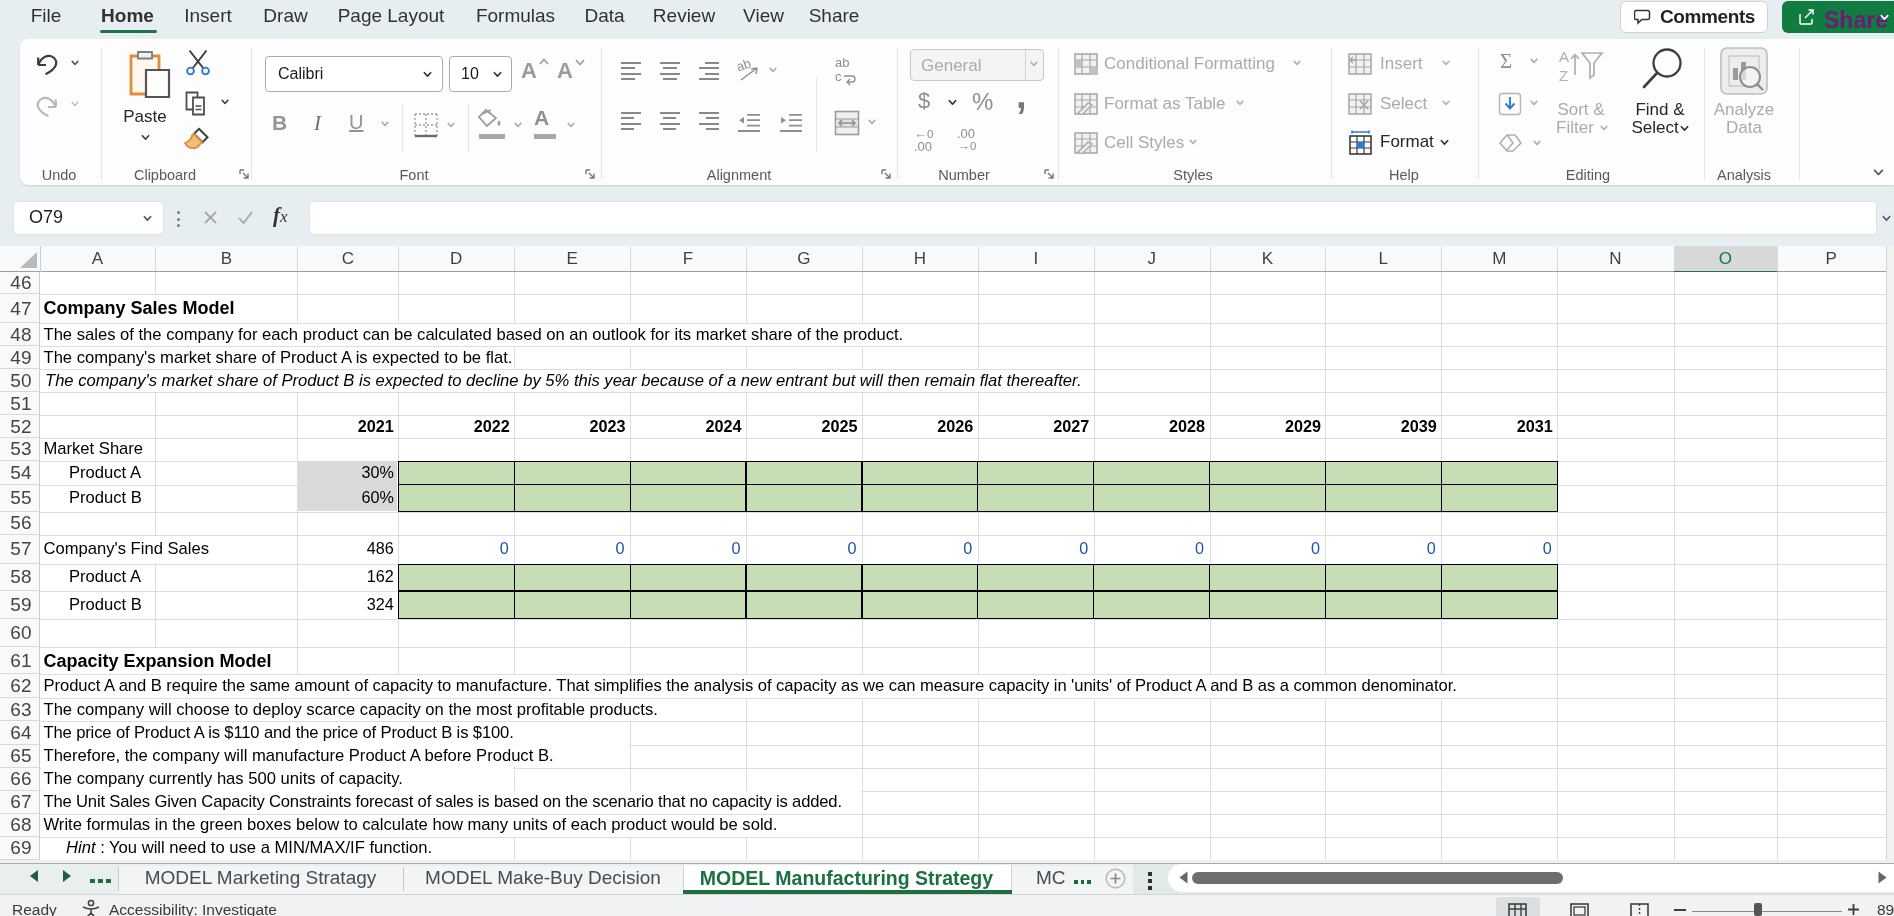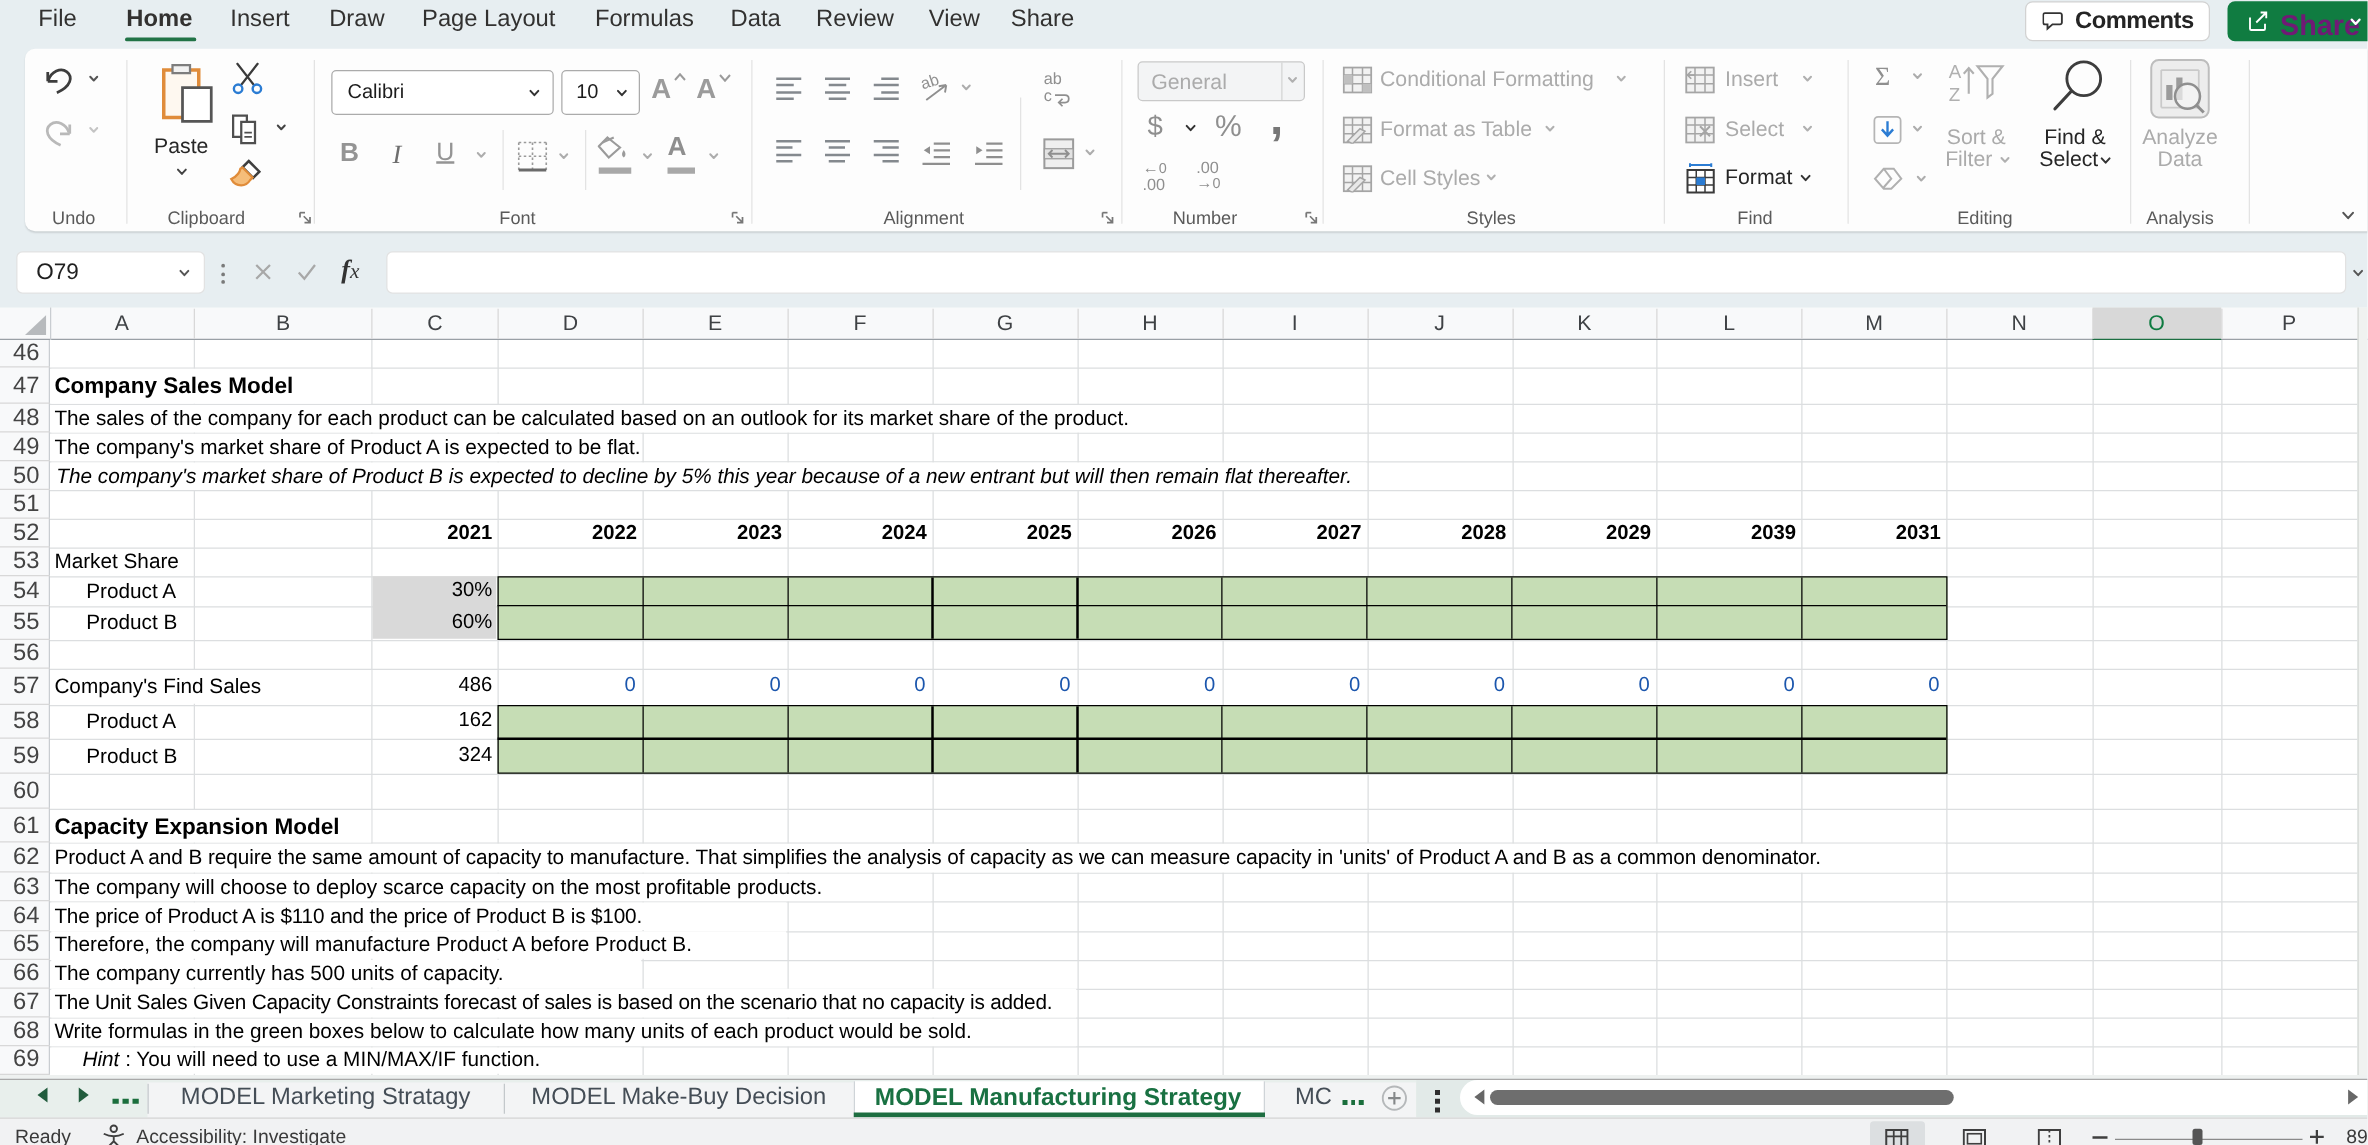--- a/index.html
+++ b/index.html
@@ -56,7 +56,7 @@
 <div class="abs ctr glab" style="left:539px;top:167px;width:400px;">Alignment</div>
 <div class="abs ctr glab" style="left:764px;top:167px;width:400px;">Number</div>
 <div class="abs ctr glab" style="left:993px;top:167px;width:400px;">Styles</div>
-<div class="abs ctr glab" style="left:1204px;top:167px;width:400px;">Find</div>
+<div class="abs ctr glab" style="left:1204px;top:167px;width:400px;">Help</div>
 <div class="abs ctr glab" style="left:1388px;top:167px;width:400px;">Editing</div>
 <div class="abs ctr glab" style="left:1544px;top:167px;width:400px;">Analysis</div>
 <svg class="abs" style="left:239px;top:169px" width="11" height="11" viewBox="0 0 11 11">

